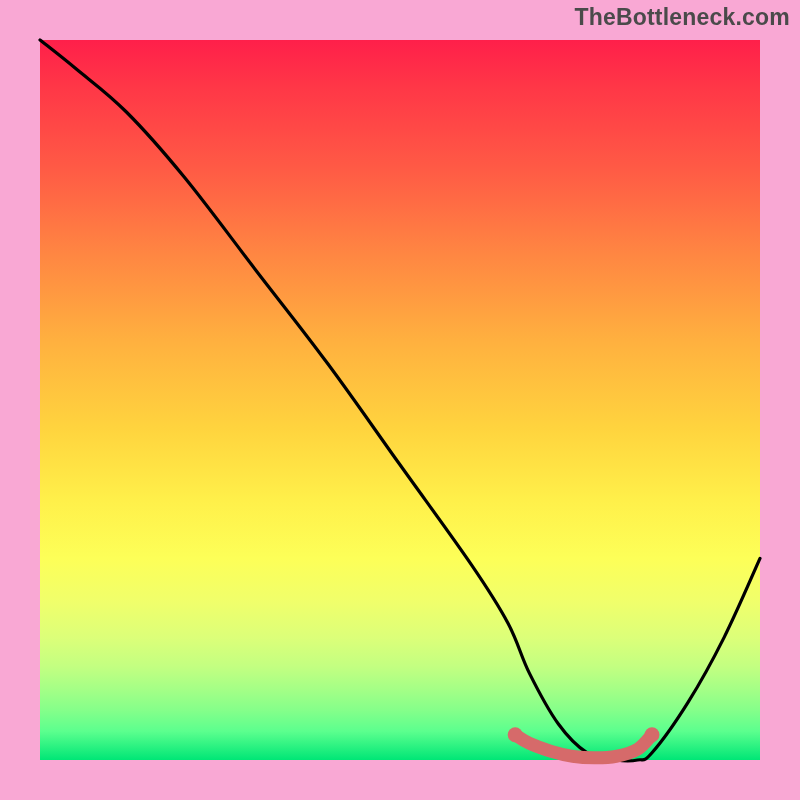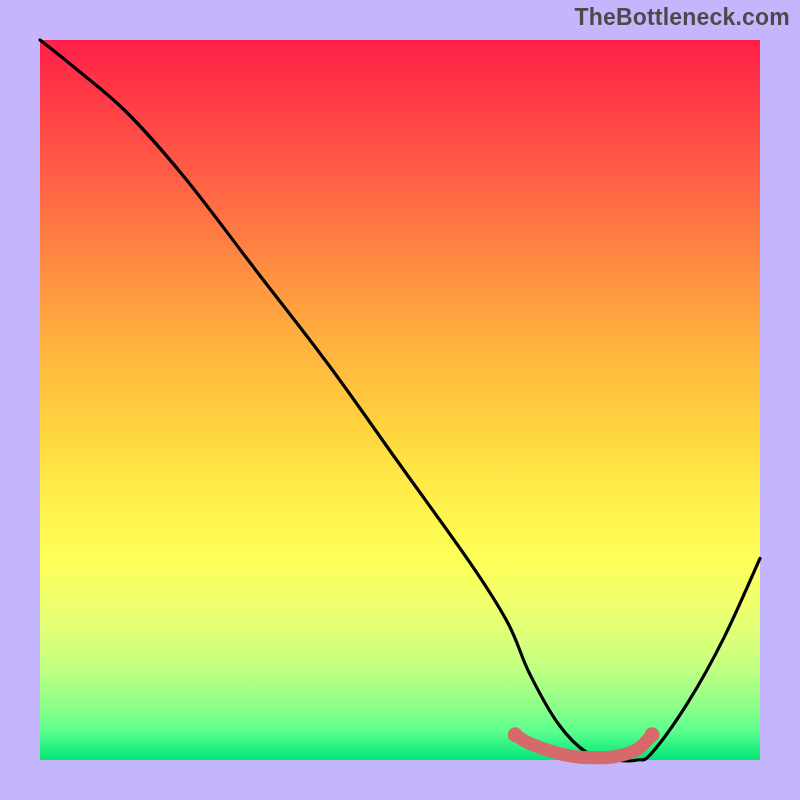--- a/index.html
+++ b/index.html
@@ -15,7 +15,7 @@
     position: relative;
     width: 800px;
     height: 800px;
-    background: #c4b5fd;
+    background: #f9a8d4;
   }
   .watermark {
     position: absolute;

